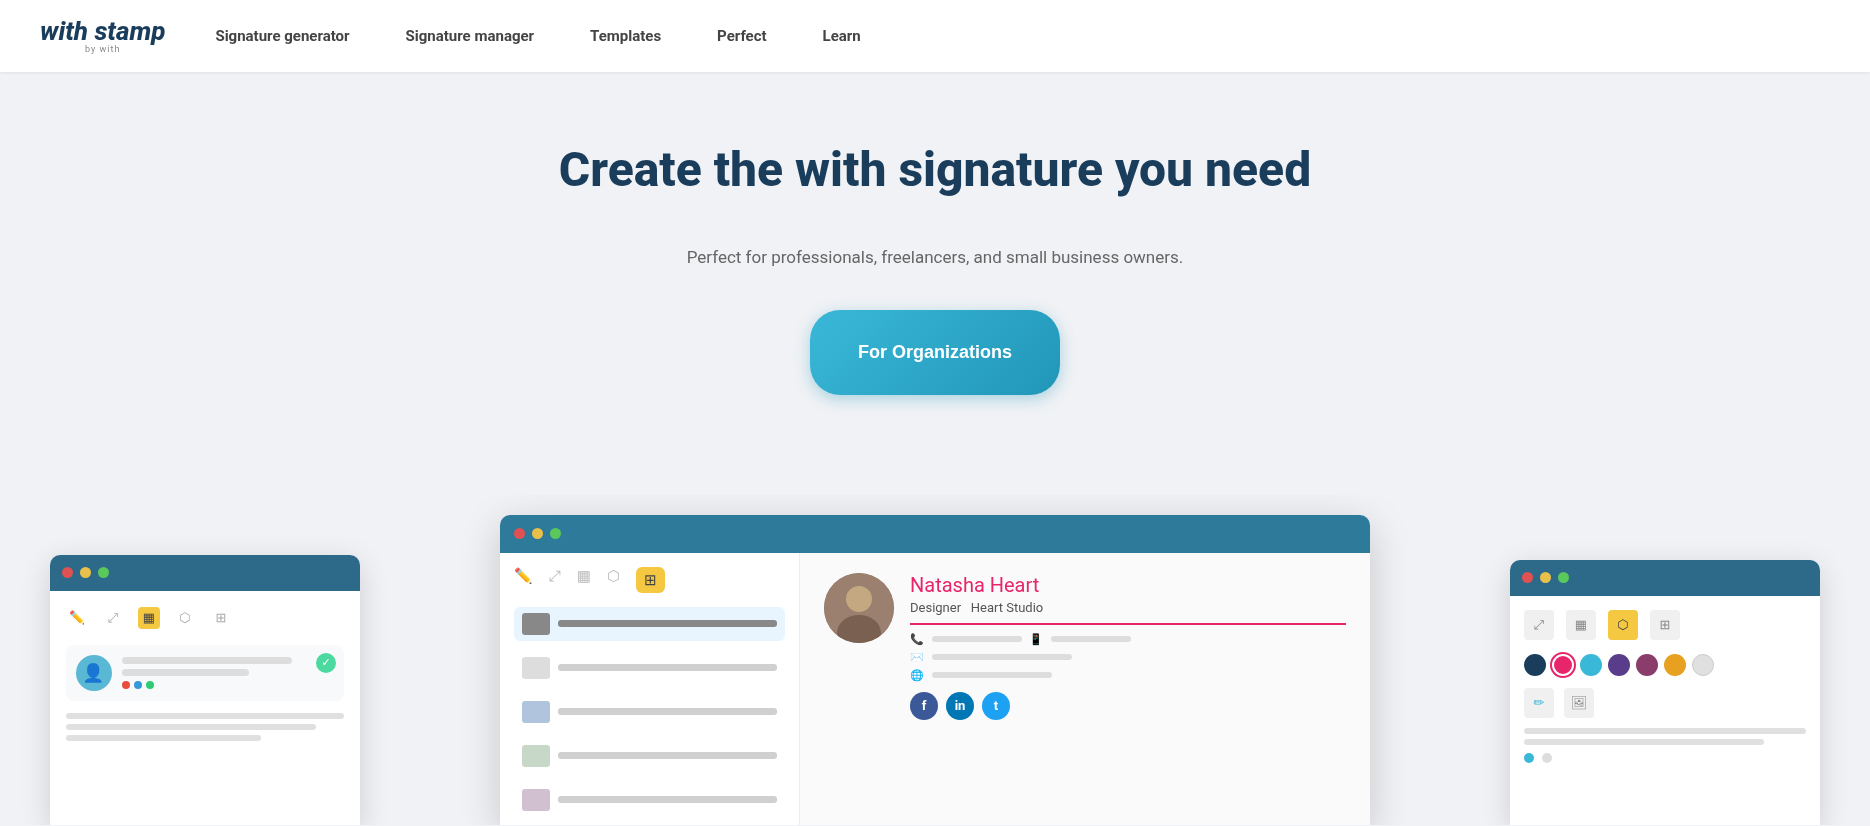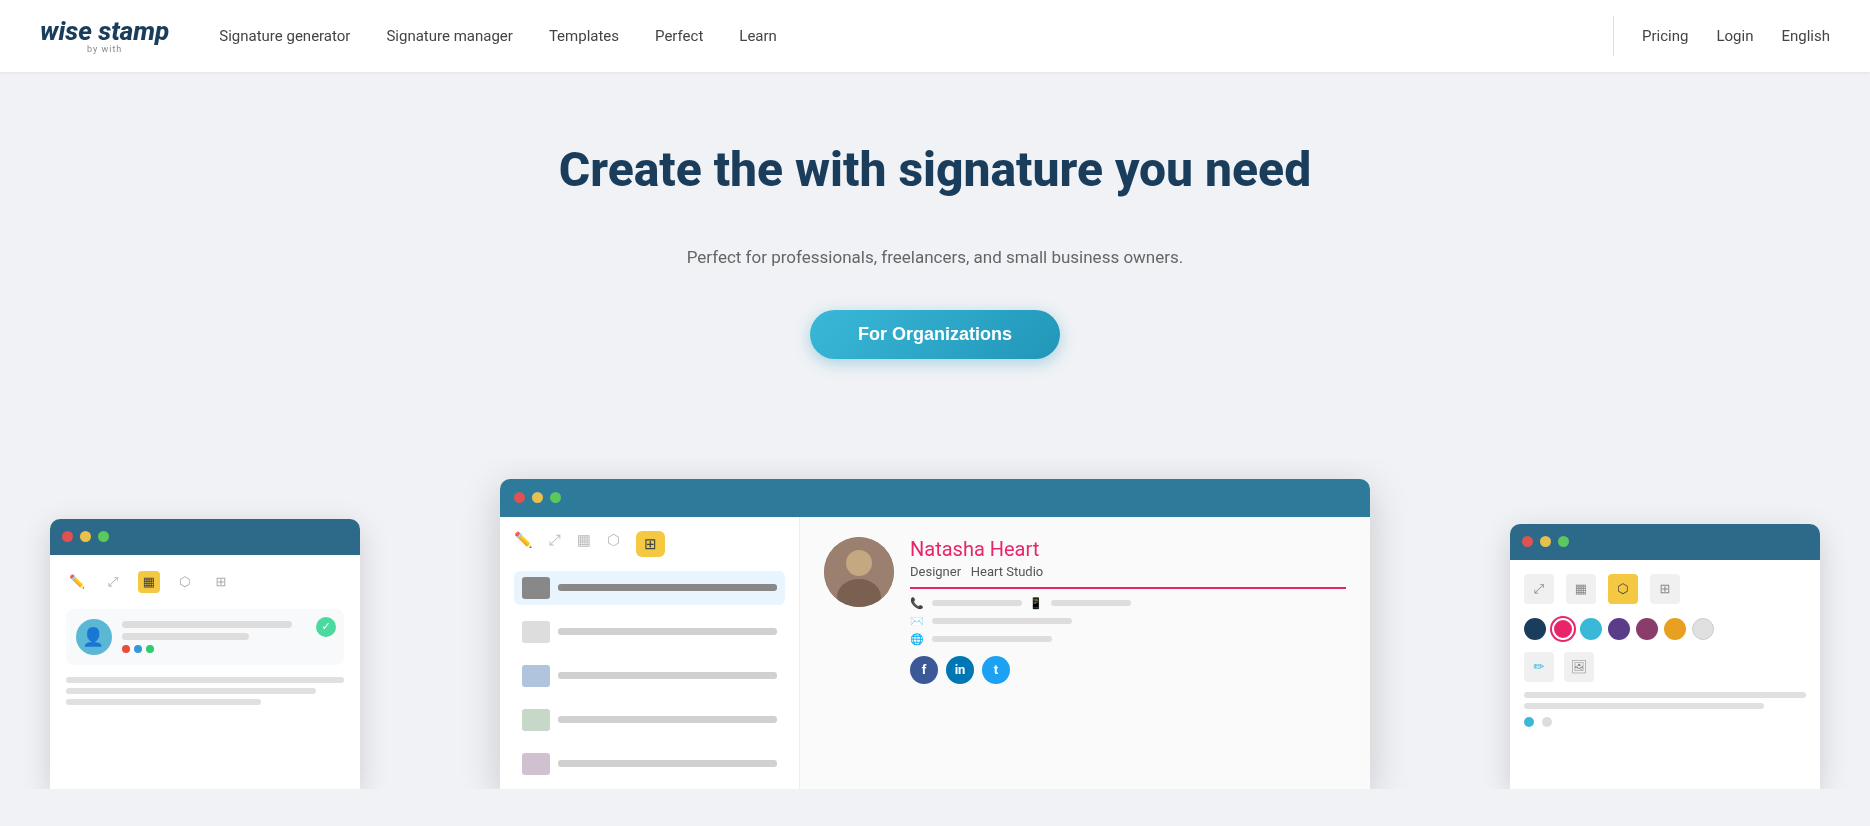--- a/index.html
+++ b/index.html
@@ -469,7 +469,7 @@
 <nav class="navbar">
   <div class="navbar-logo">
     <div>
-      <span class="logo-text">wise stamp</span>
+      <span class="logo-text">with stamp</span>
       <span class="logo-sub">by with</span>
     </div>
   </div>

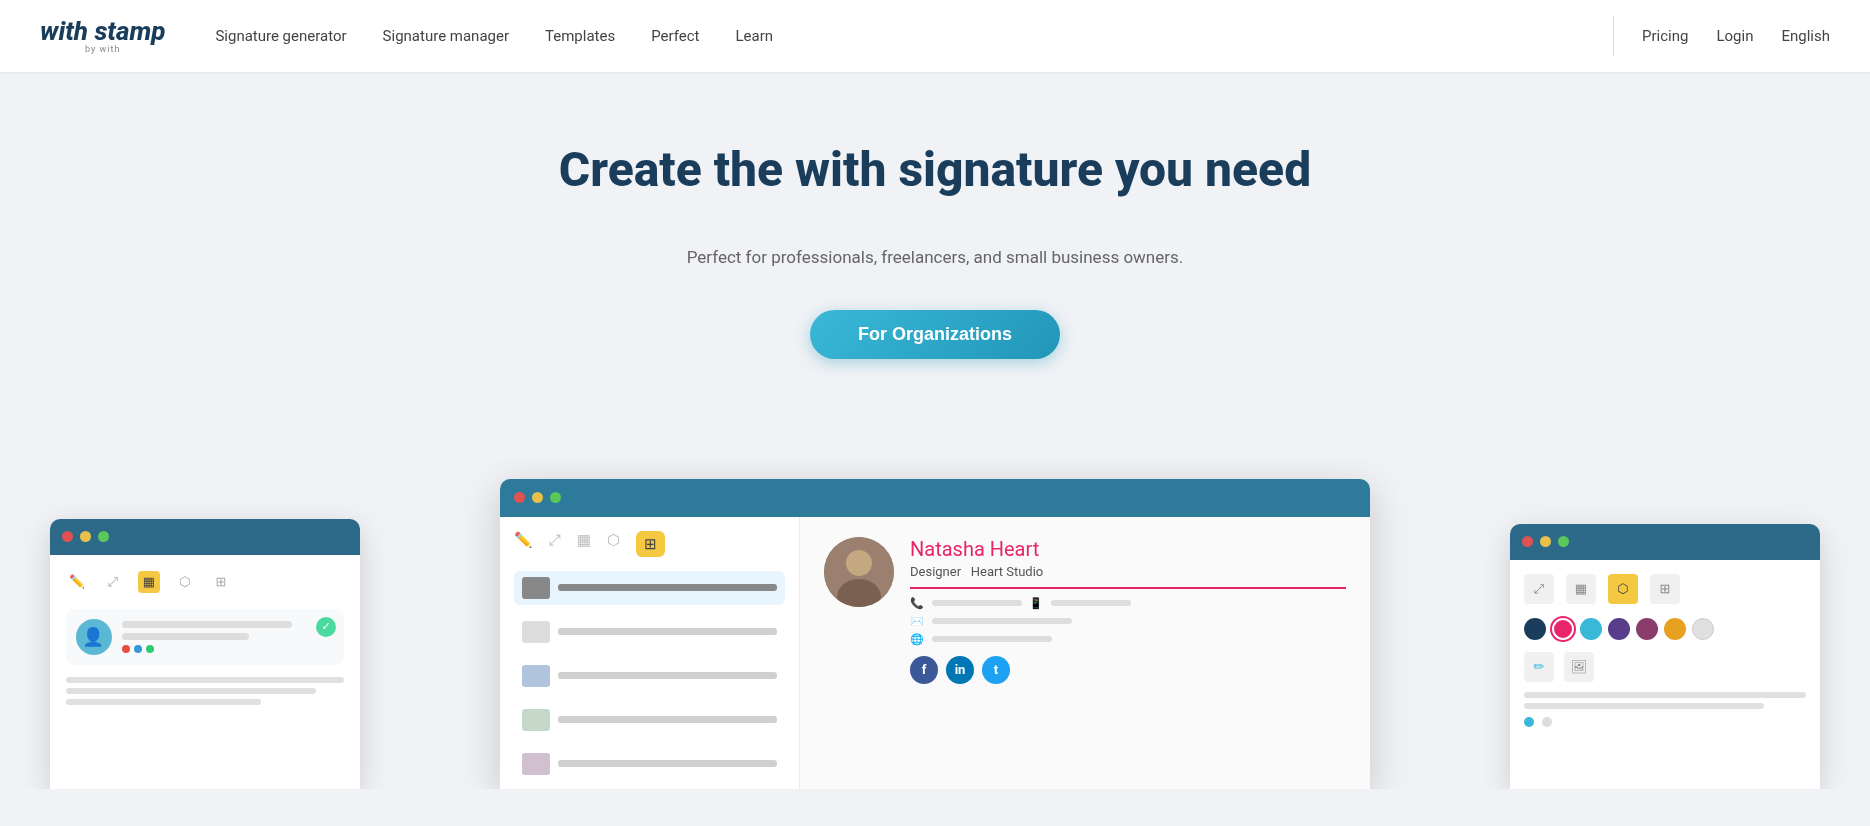--- a/index.html
+++ b/index.html
@@ -43,8 +43,9 @@
     .navbar-nav {
       display: flex;
       align-items: flex-end;
-      gap: 36px;
+      gap: 56px;
       flex: 1;
+      font-weight: bold;
     }
     .nav-item {
       font-size: 15px;

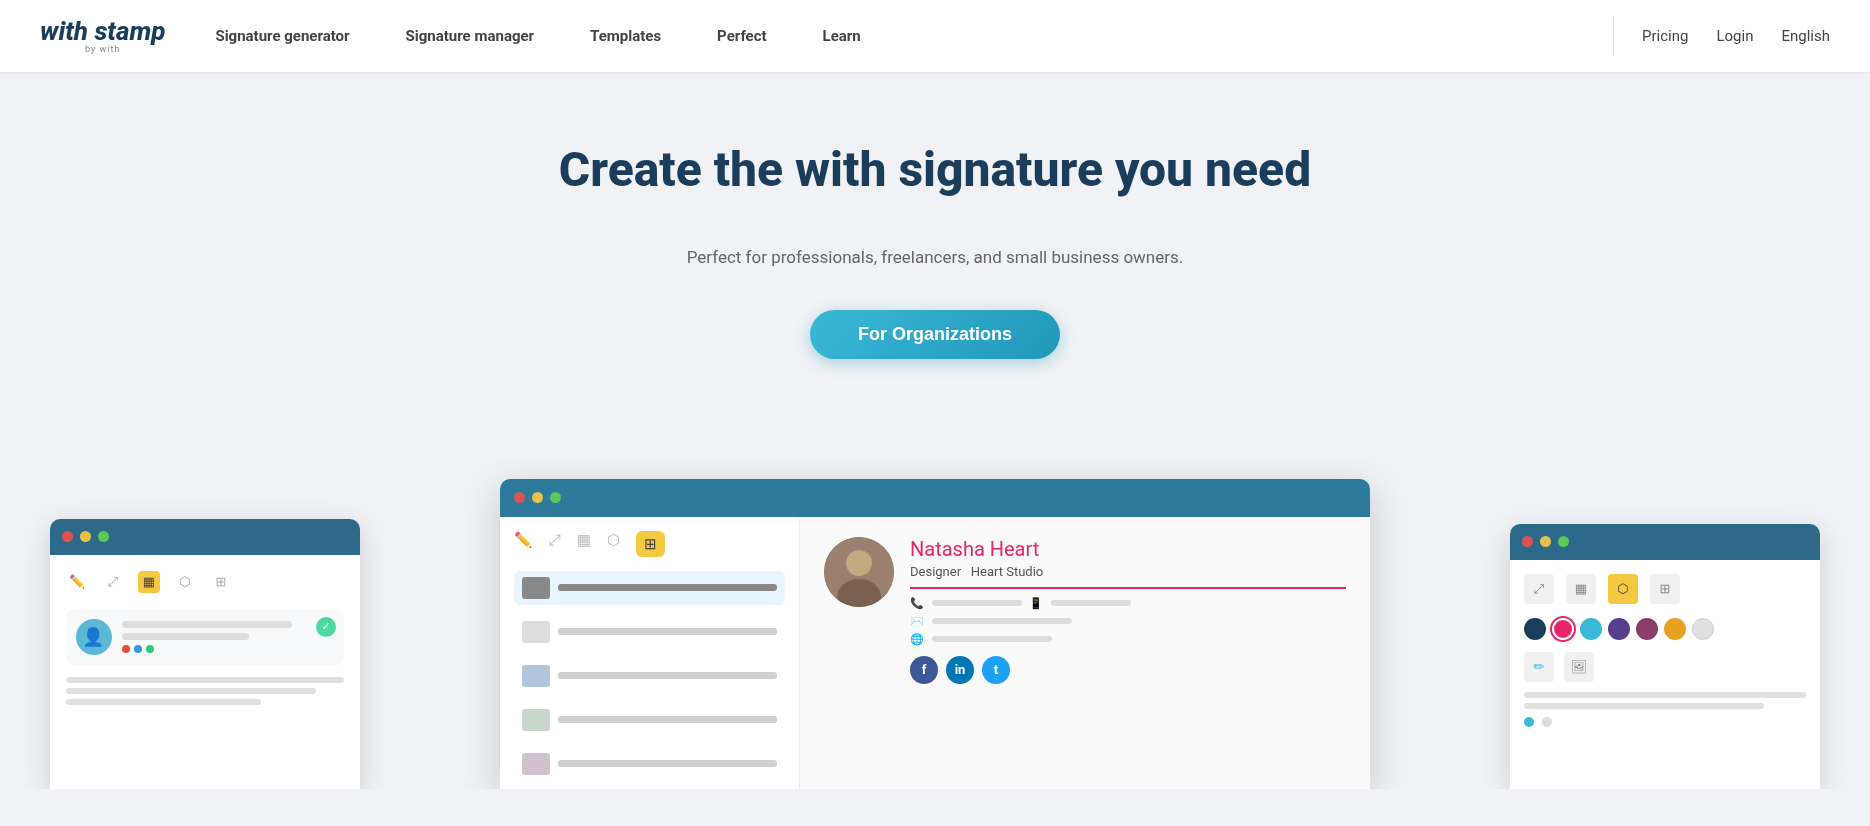--- a/index.html
+++ b/index.html
@@ -481,12 +481,6 @@
     <span class="nav-item">Perfect</span>
     <span class="nav-item">Learn</span>
   </nav>
-  <div class="navbar-right">
-    <span class="nav-divider"></span>
-    <span class="nav-right-item">Pricing</span>
-    <span class="nav-right-item">Login</span>
-    <span class="nav-right-item">English</span>
-  </div>
 </nav>
 
 <section class="hero">

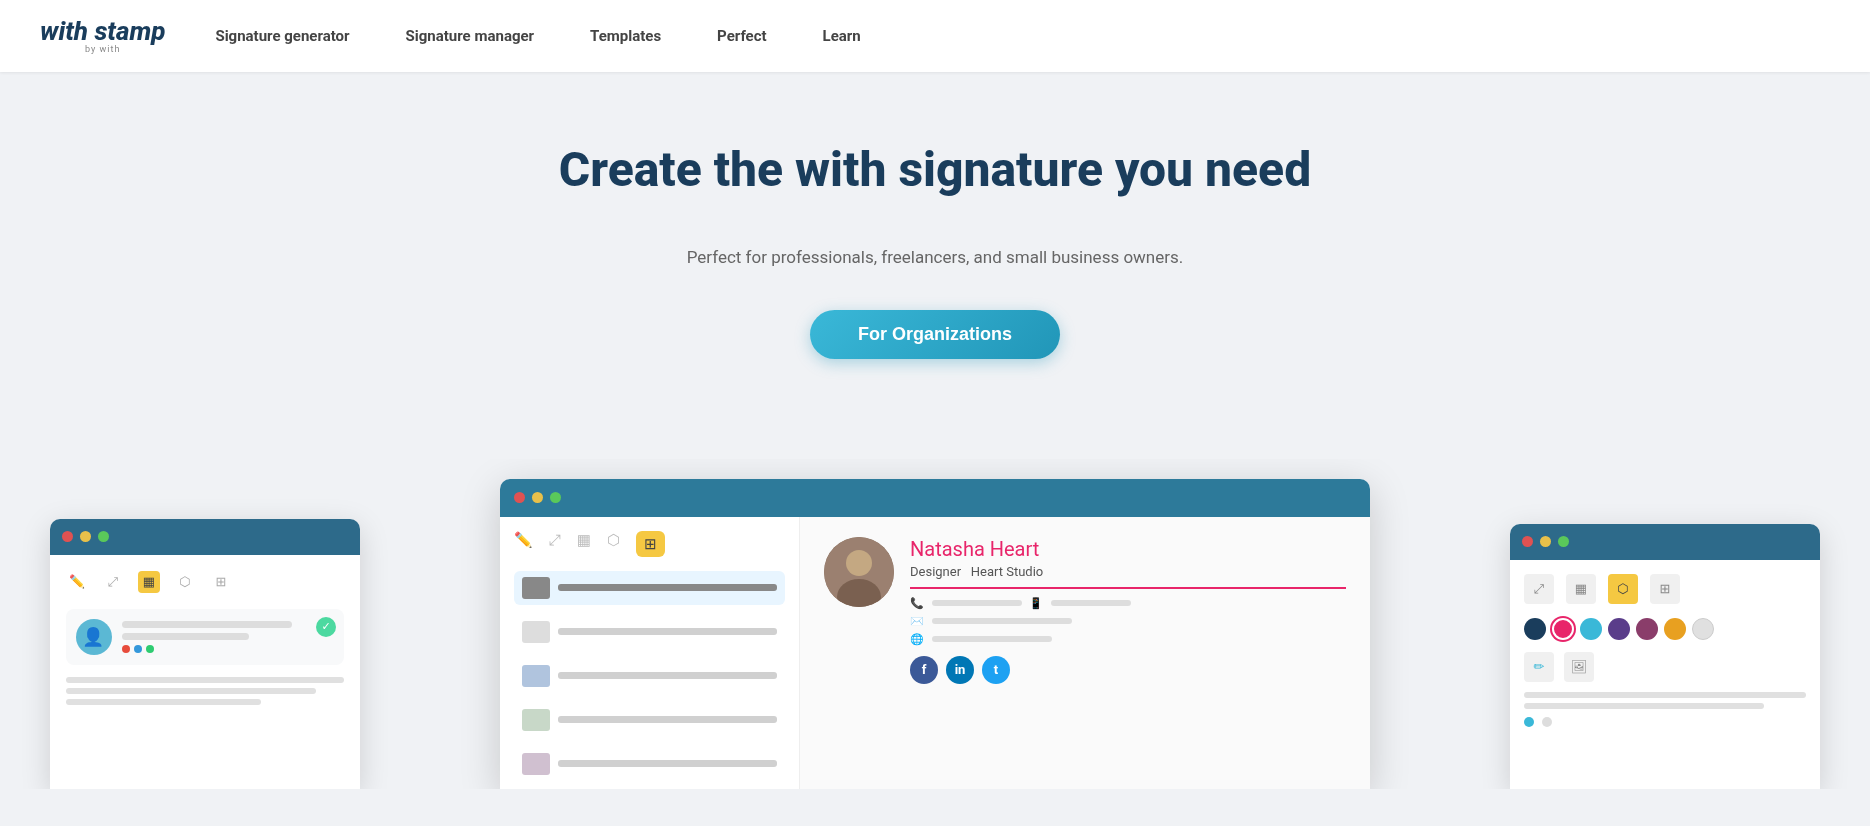--- a/index.html
+++ b/index.html
@@ -111,7 +111,7 @@
       color: #fff;
       border: none;
       border-radius: 30px;
-      padding: 14px 48px;
+      padding: 32px 48px;
       font-size: 18px;
       font-weight: 600;
       cursor: pointer;

